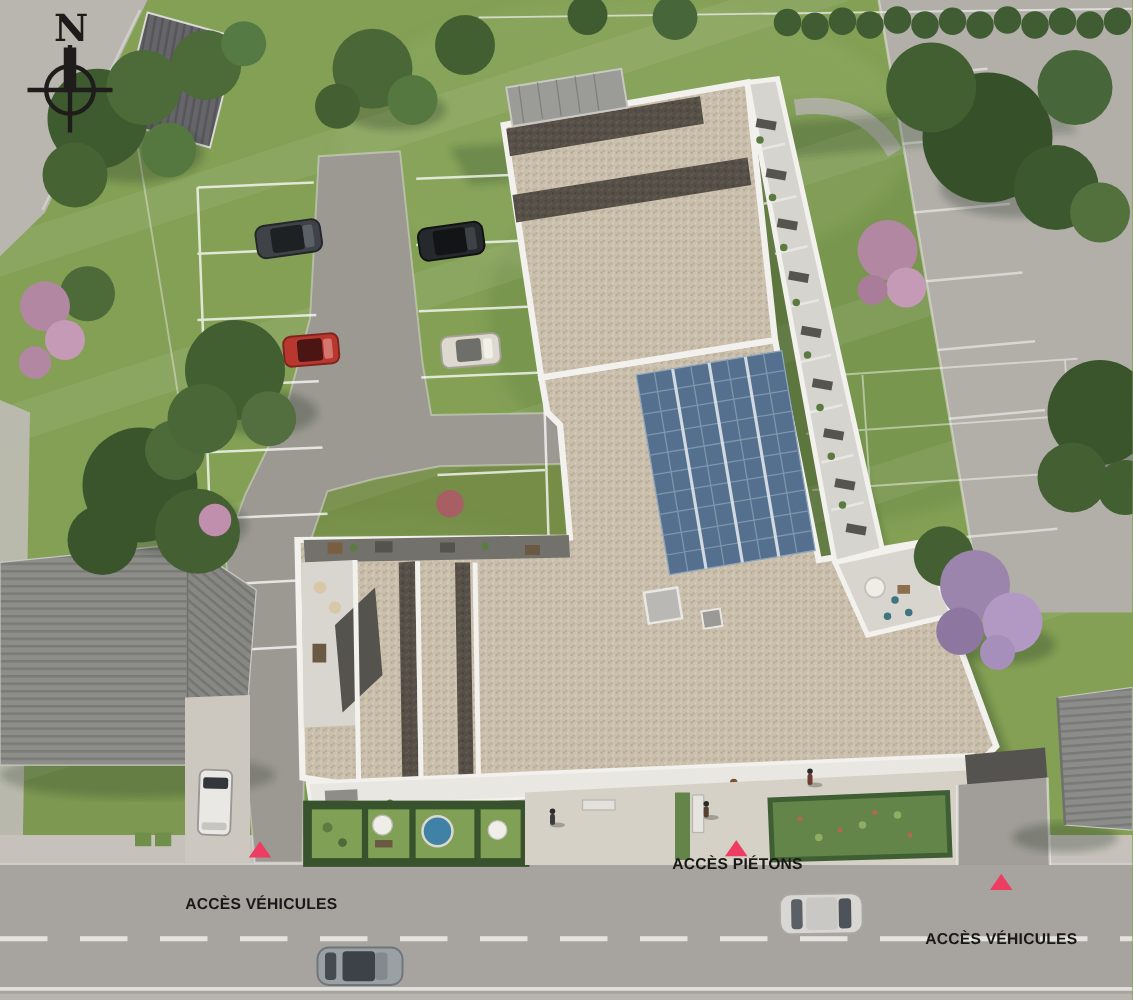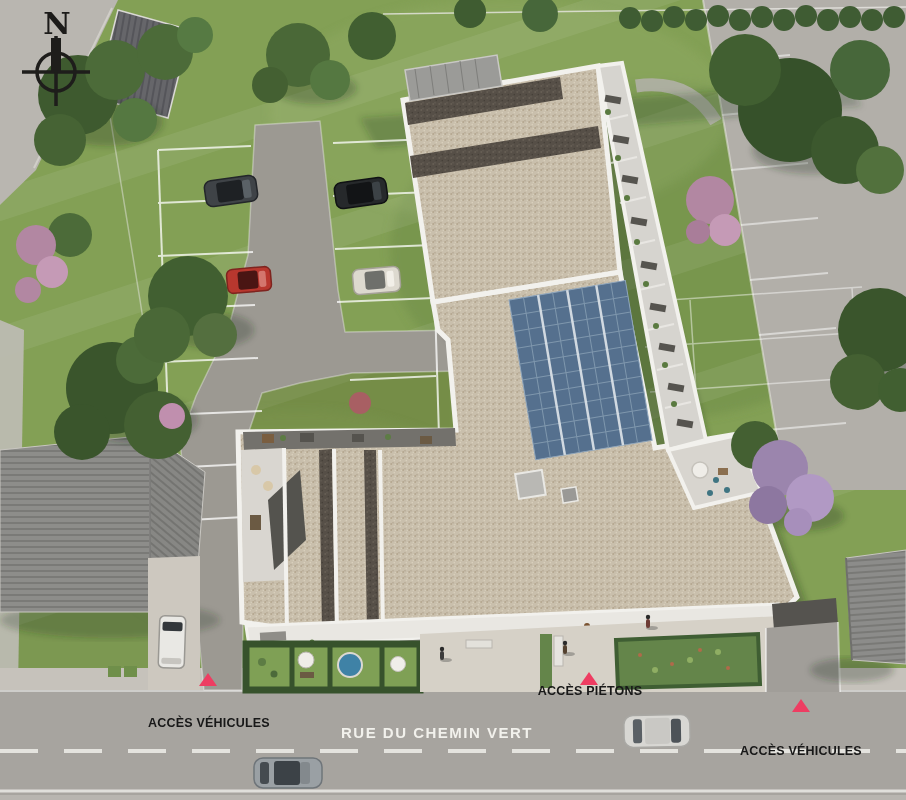--- a/index.html
+++ b/index.html
@@ -518,7 +518,6 @@
 </svg>
 <div class="label" style="left:801px;top:716px">ACCÈS VÉHICULES</div>
 
-<div class="street-label" style="left:437px;top:724px">RUE DU CHEMIN VERT</div>
 </div>
 
 </body></html>

